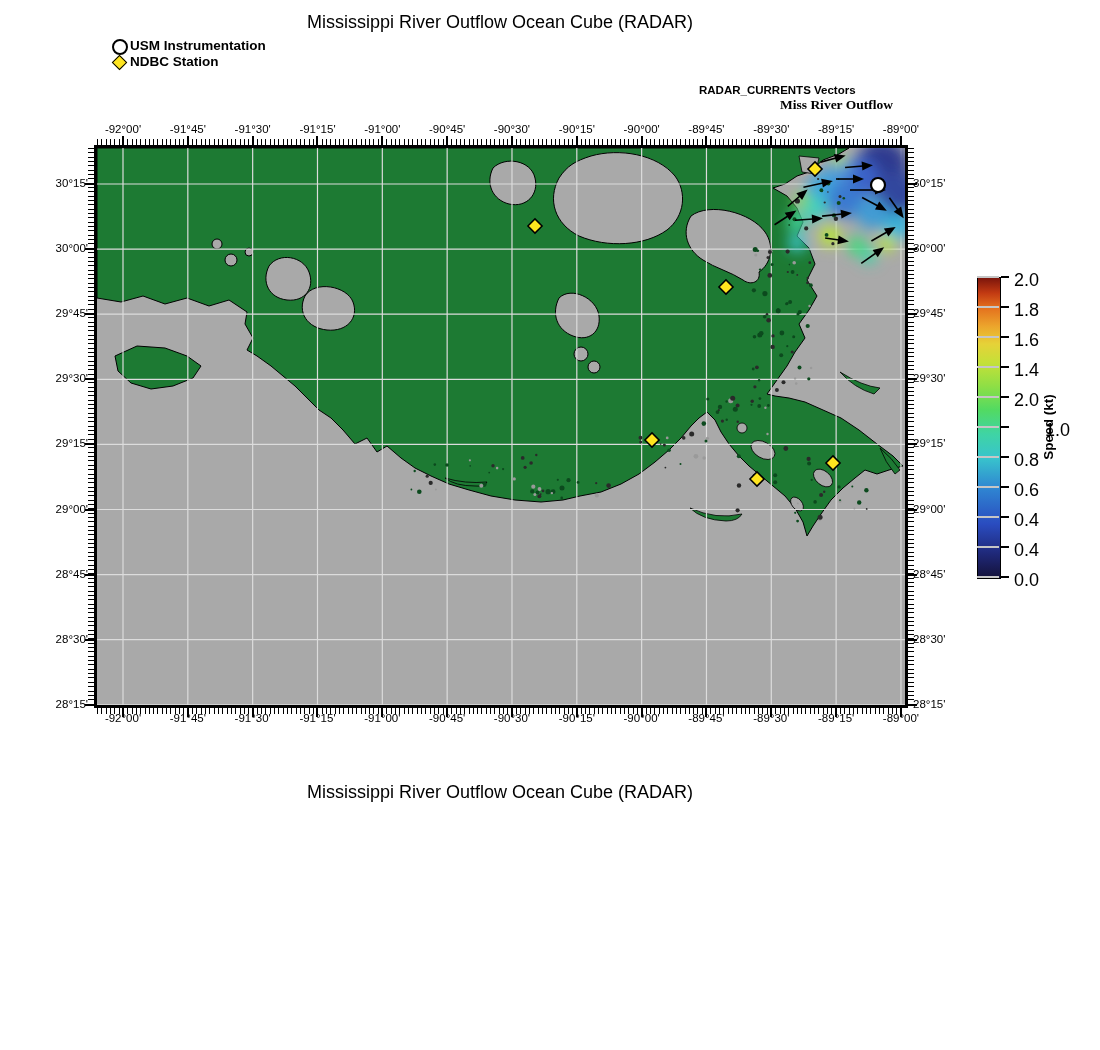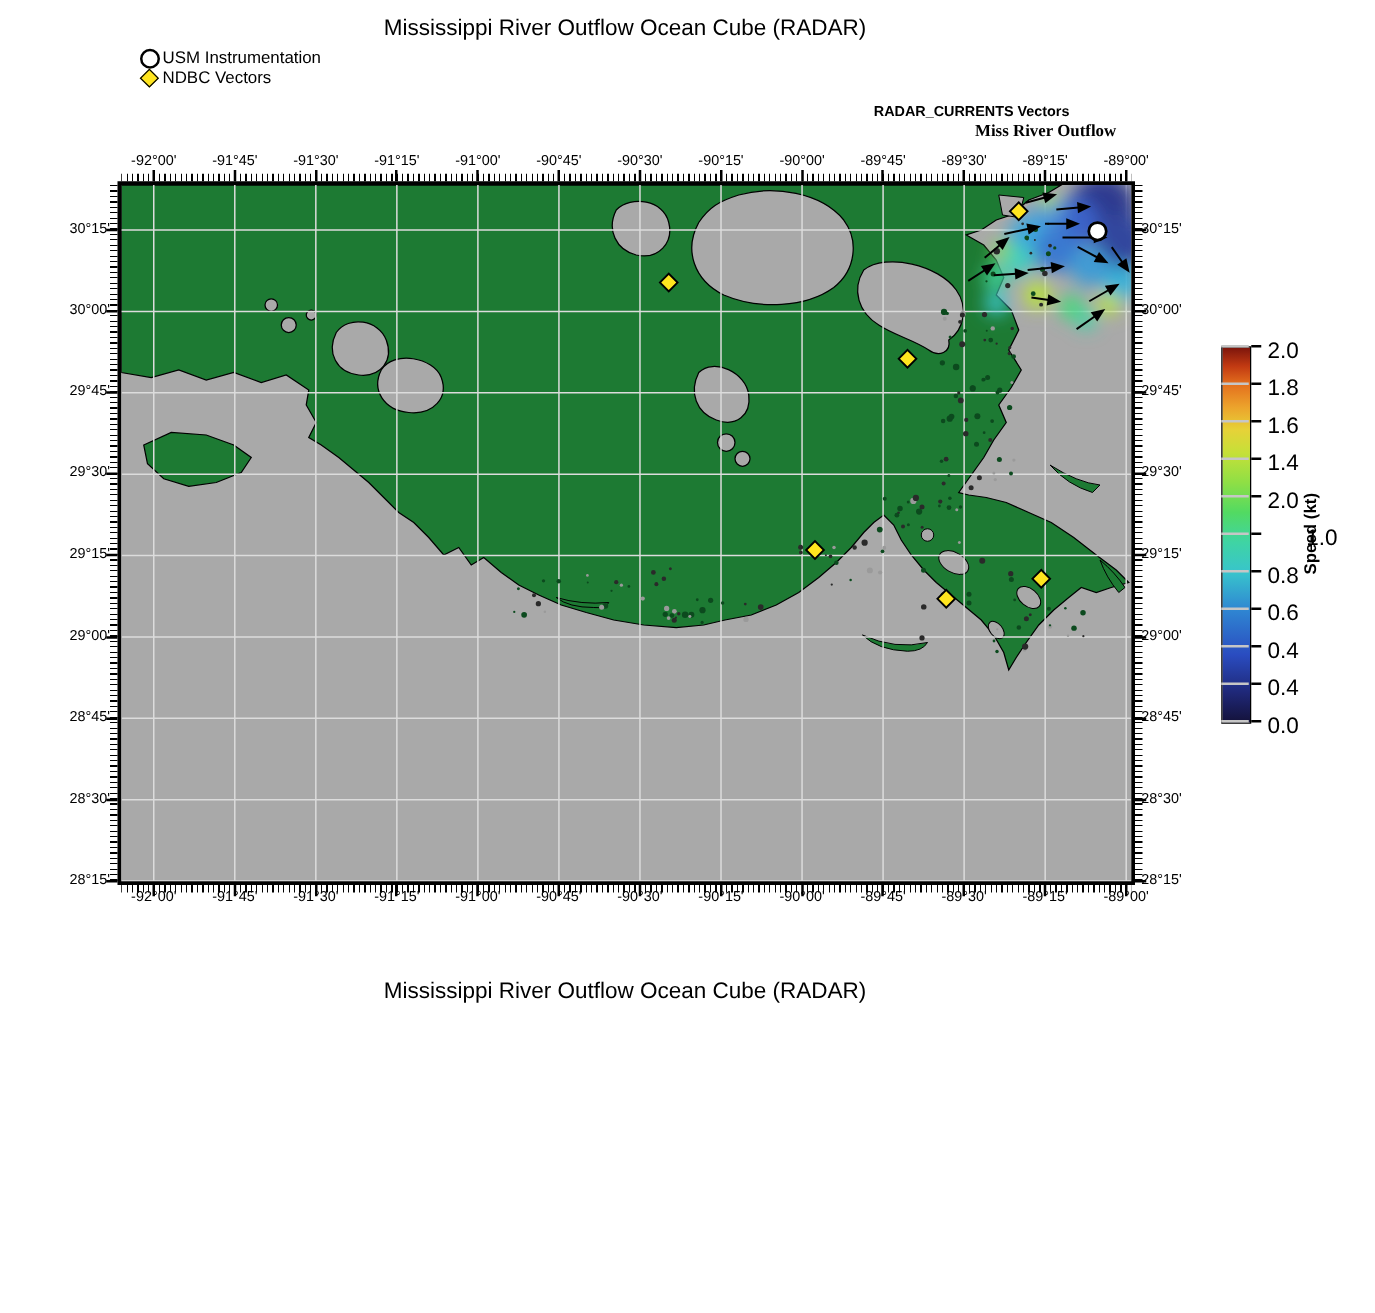--- a/index.html
+++ b/index.html
@@ -13,7 +13,7 @@
   
   .usm-marker{left:112px;top:39px;width:12px;height:12px;border:2.6px solid #000;border-radius:50%;background:#fff;}
   .ndbc-marker{left:114px;top:57px;width:9px;height:9px;border:1.8px solid #000;background:#ffe51f;transform:rotate(45deg);}
-  .leg-label{font-size:13.5px;font-weight:normal;white-space:nowrap;}
+  .leg-label{font-size:13.5px;font-weight:bold;white-space:nowrap;}
   
   .vec-box{left:694px;top:37px;width:206px;height:45px;border:2.6px solid #000;background:#fff;}
   .vec-label{position:absolute;left:5px;font-size:11.5px;font-weight:bold;line-height:13px;white-space:nowrap;}

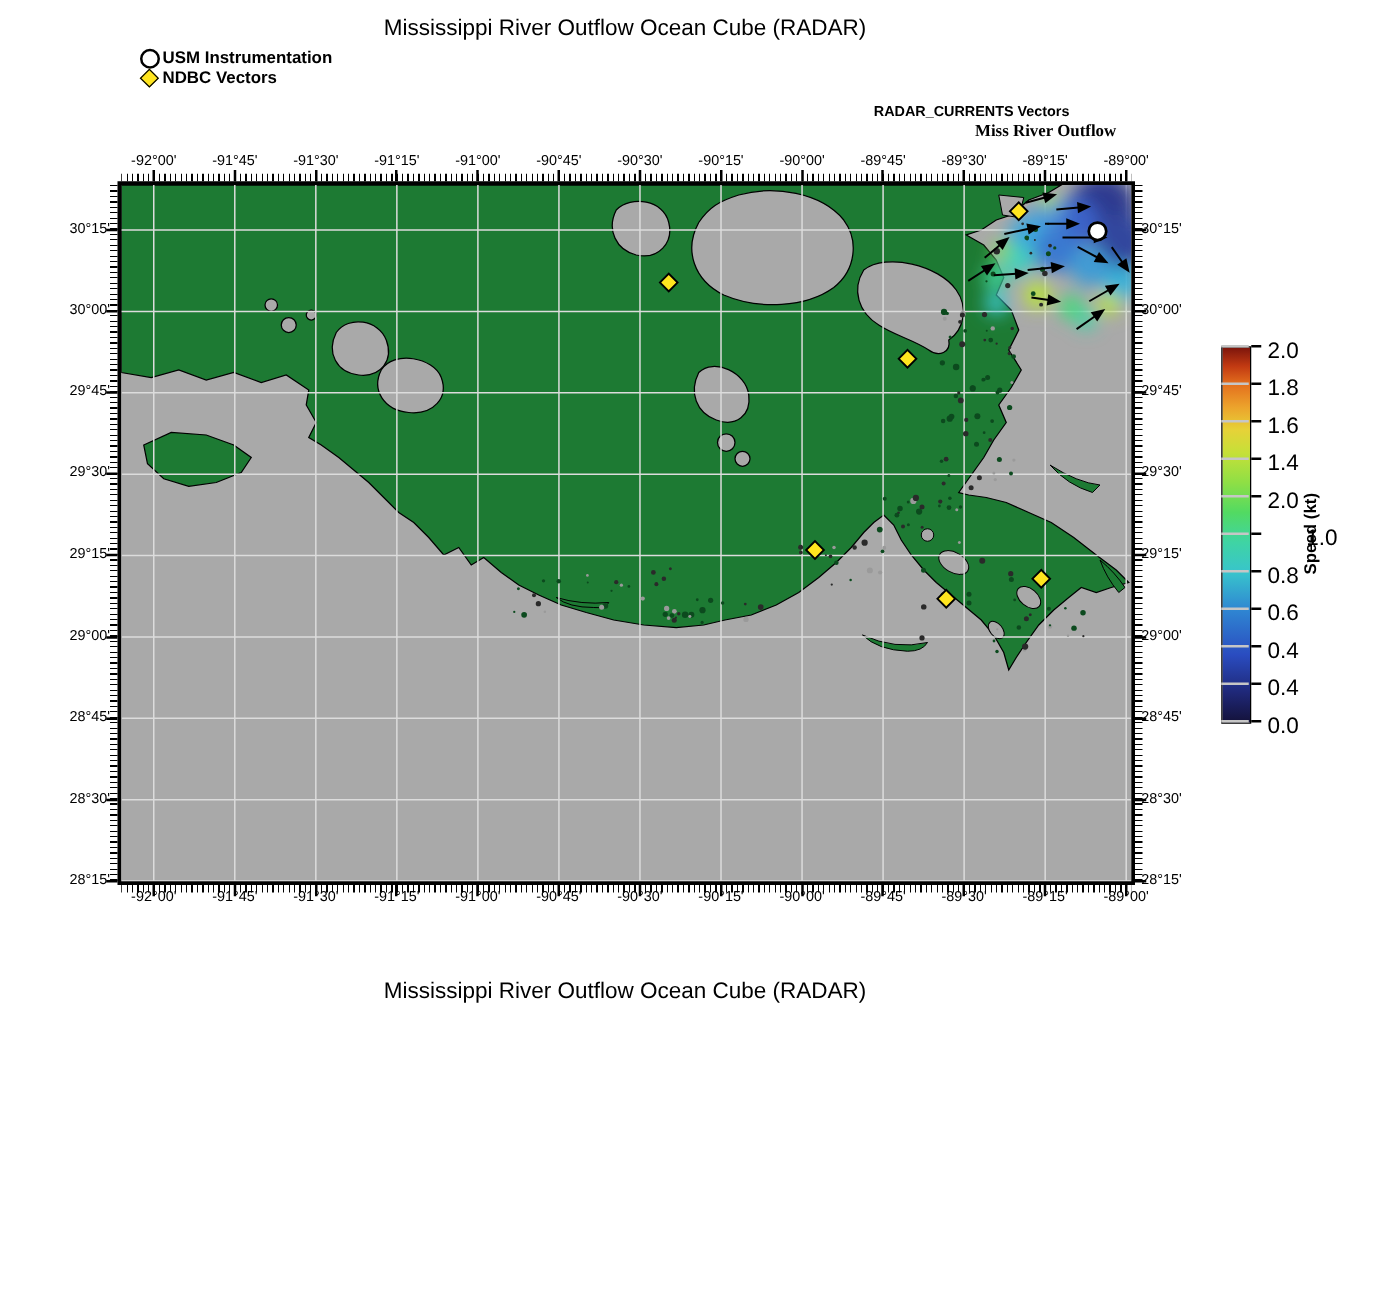--- a/index.html
+++ b/index.html
@@ -57,7 +57,7 @@
   <div class="abs usm-marker"></div>
   <div class="abs leg-label" style="left:130px;top:38px;">USM Instrumentation</div>
   <div class="abs ndbc-marker"></div>
-  <div class="abs leg-label" style="left:130px;top:54px;">NDBC Vectors</div>
+  <div class="abs leg-label" style="left:130px;top:54px;">NDBC Station</div>
 
   <div class="abs vec-caption">RADAR_CURRENTS Vectors</div>
   <div class="abs miss-river">Miss River Outflow</div>

